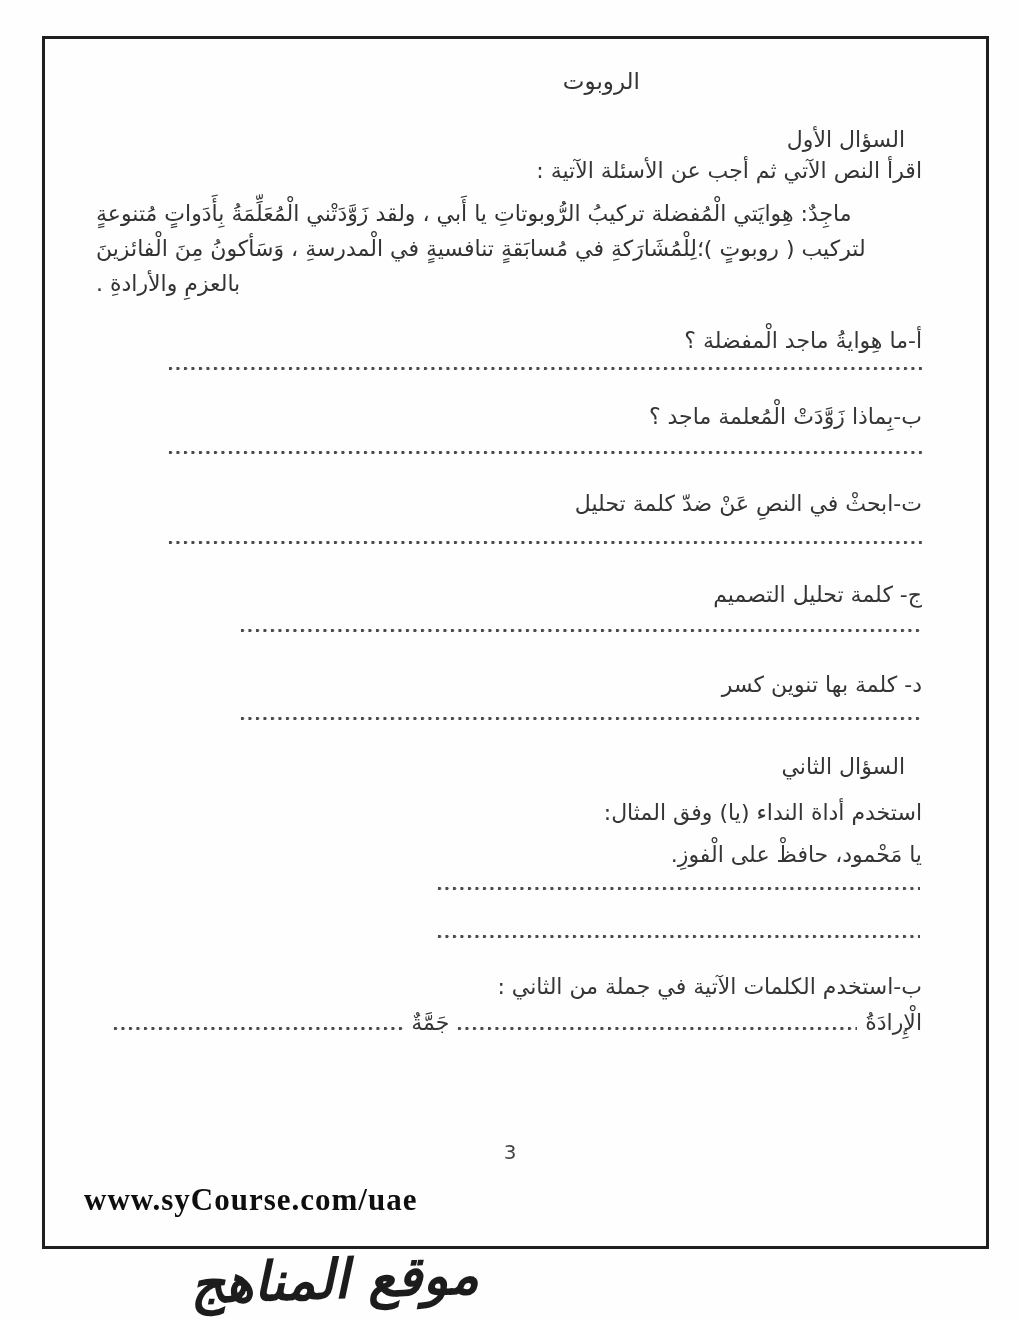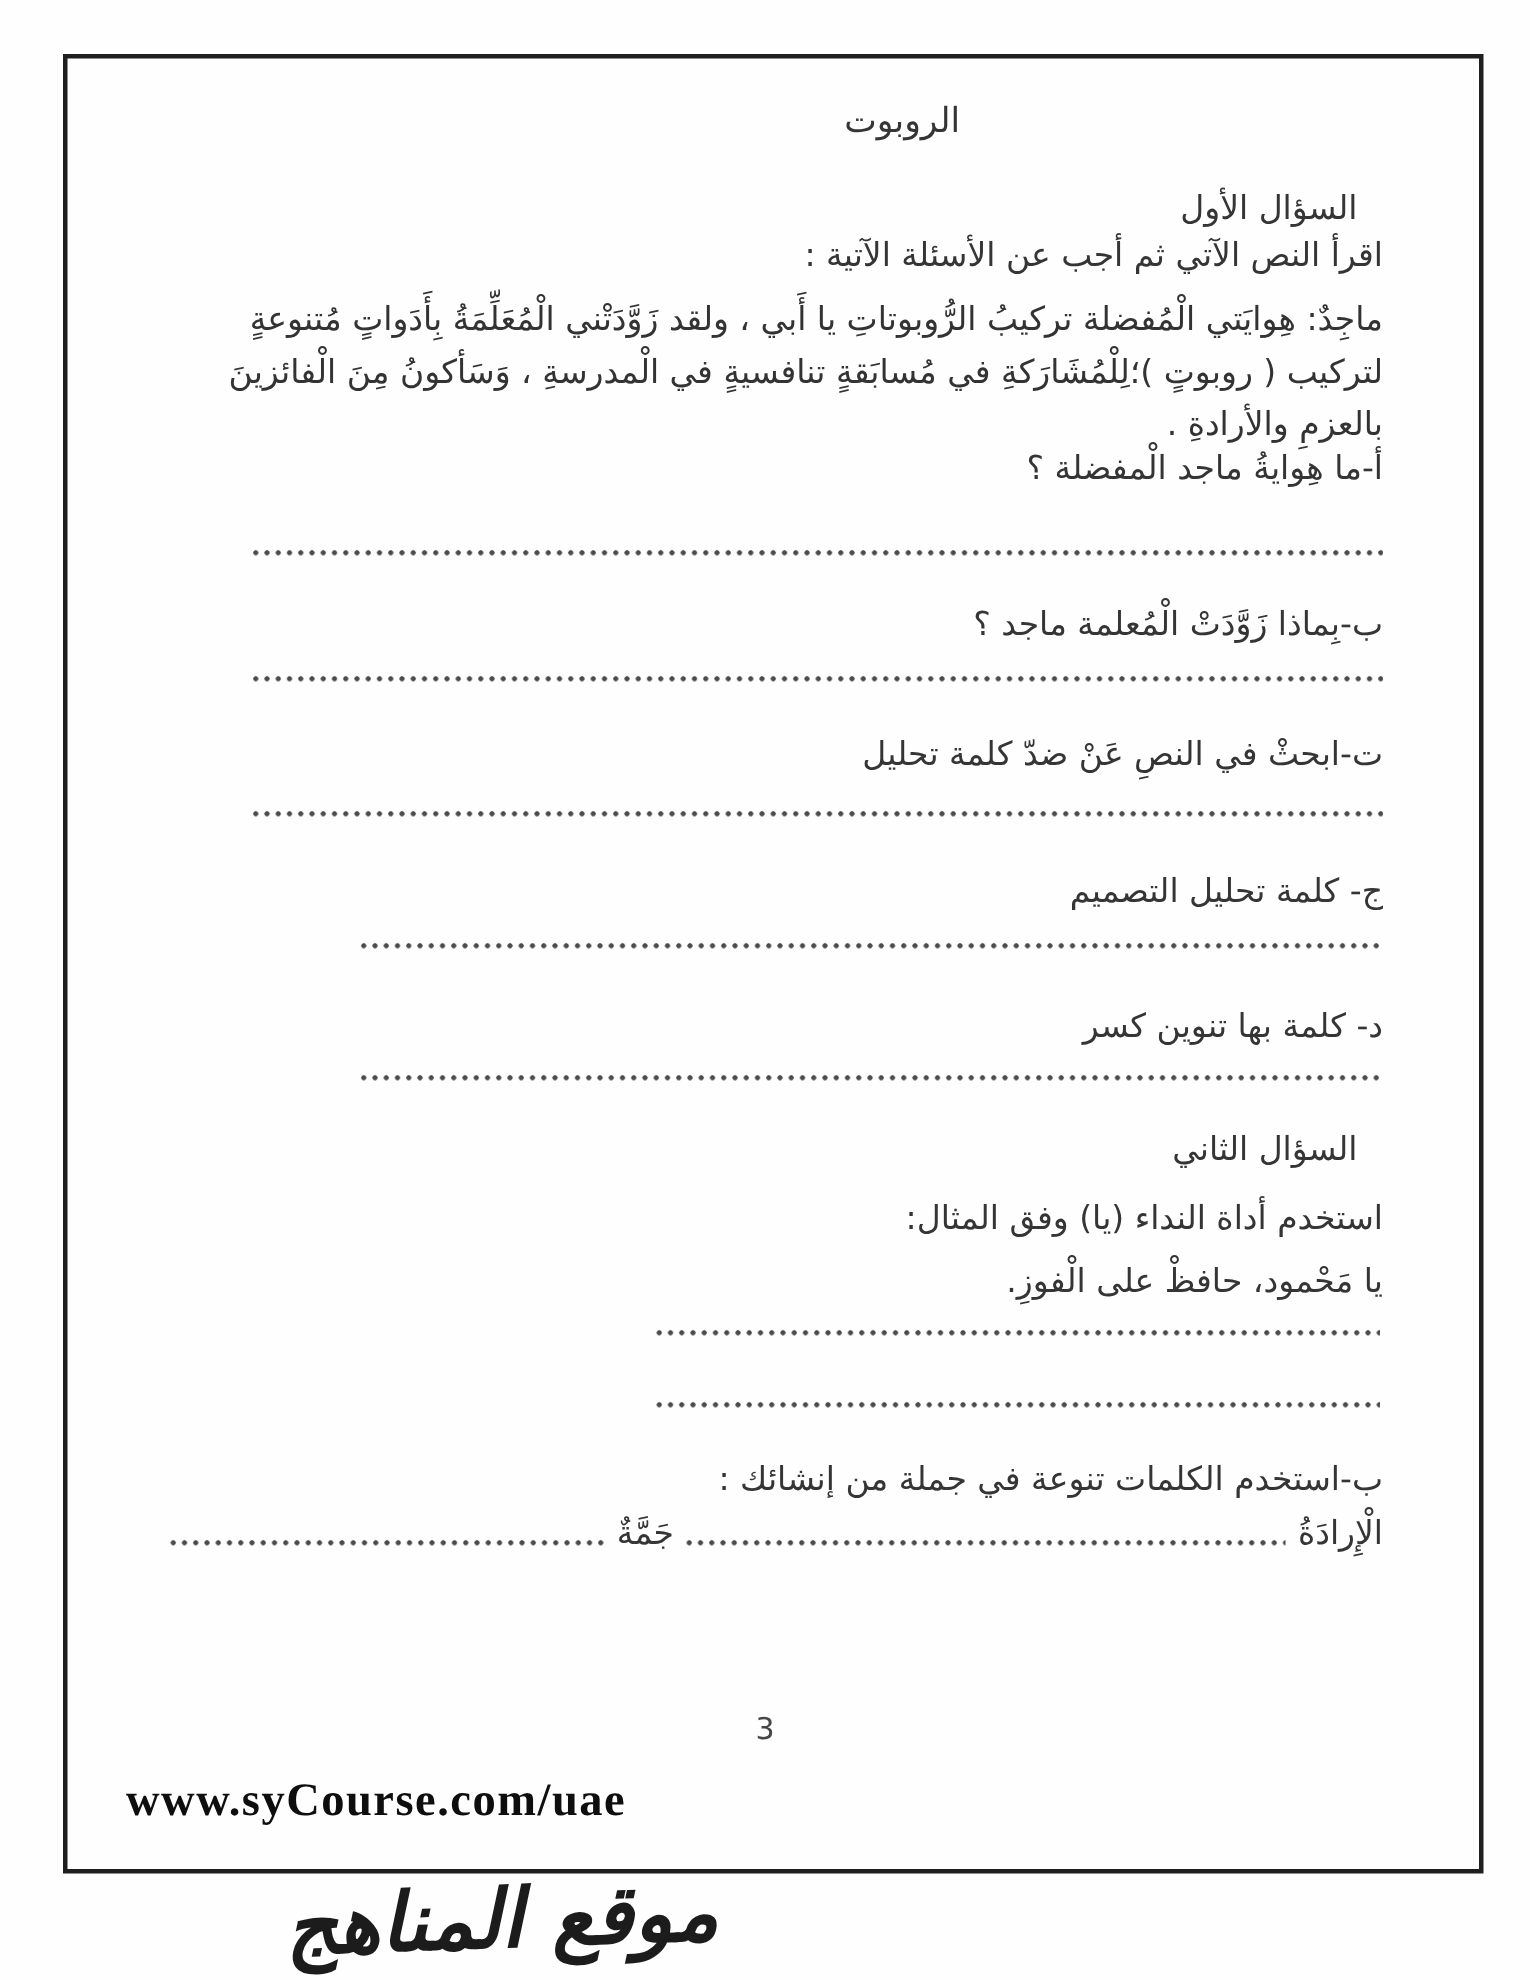--- a/index.html
+++ b/index.html
@@ -38,7 +38,7 @@
     width: 826px;
     font-size: 22px;
     line-height: 35px;
-    text-align: right;
+    text-align: left;
     color: #333333;
     white-space: normal;
   }

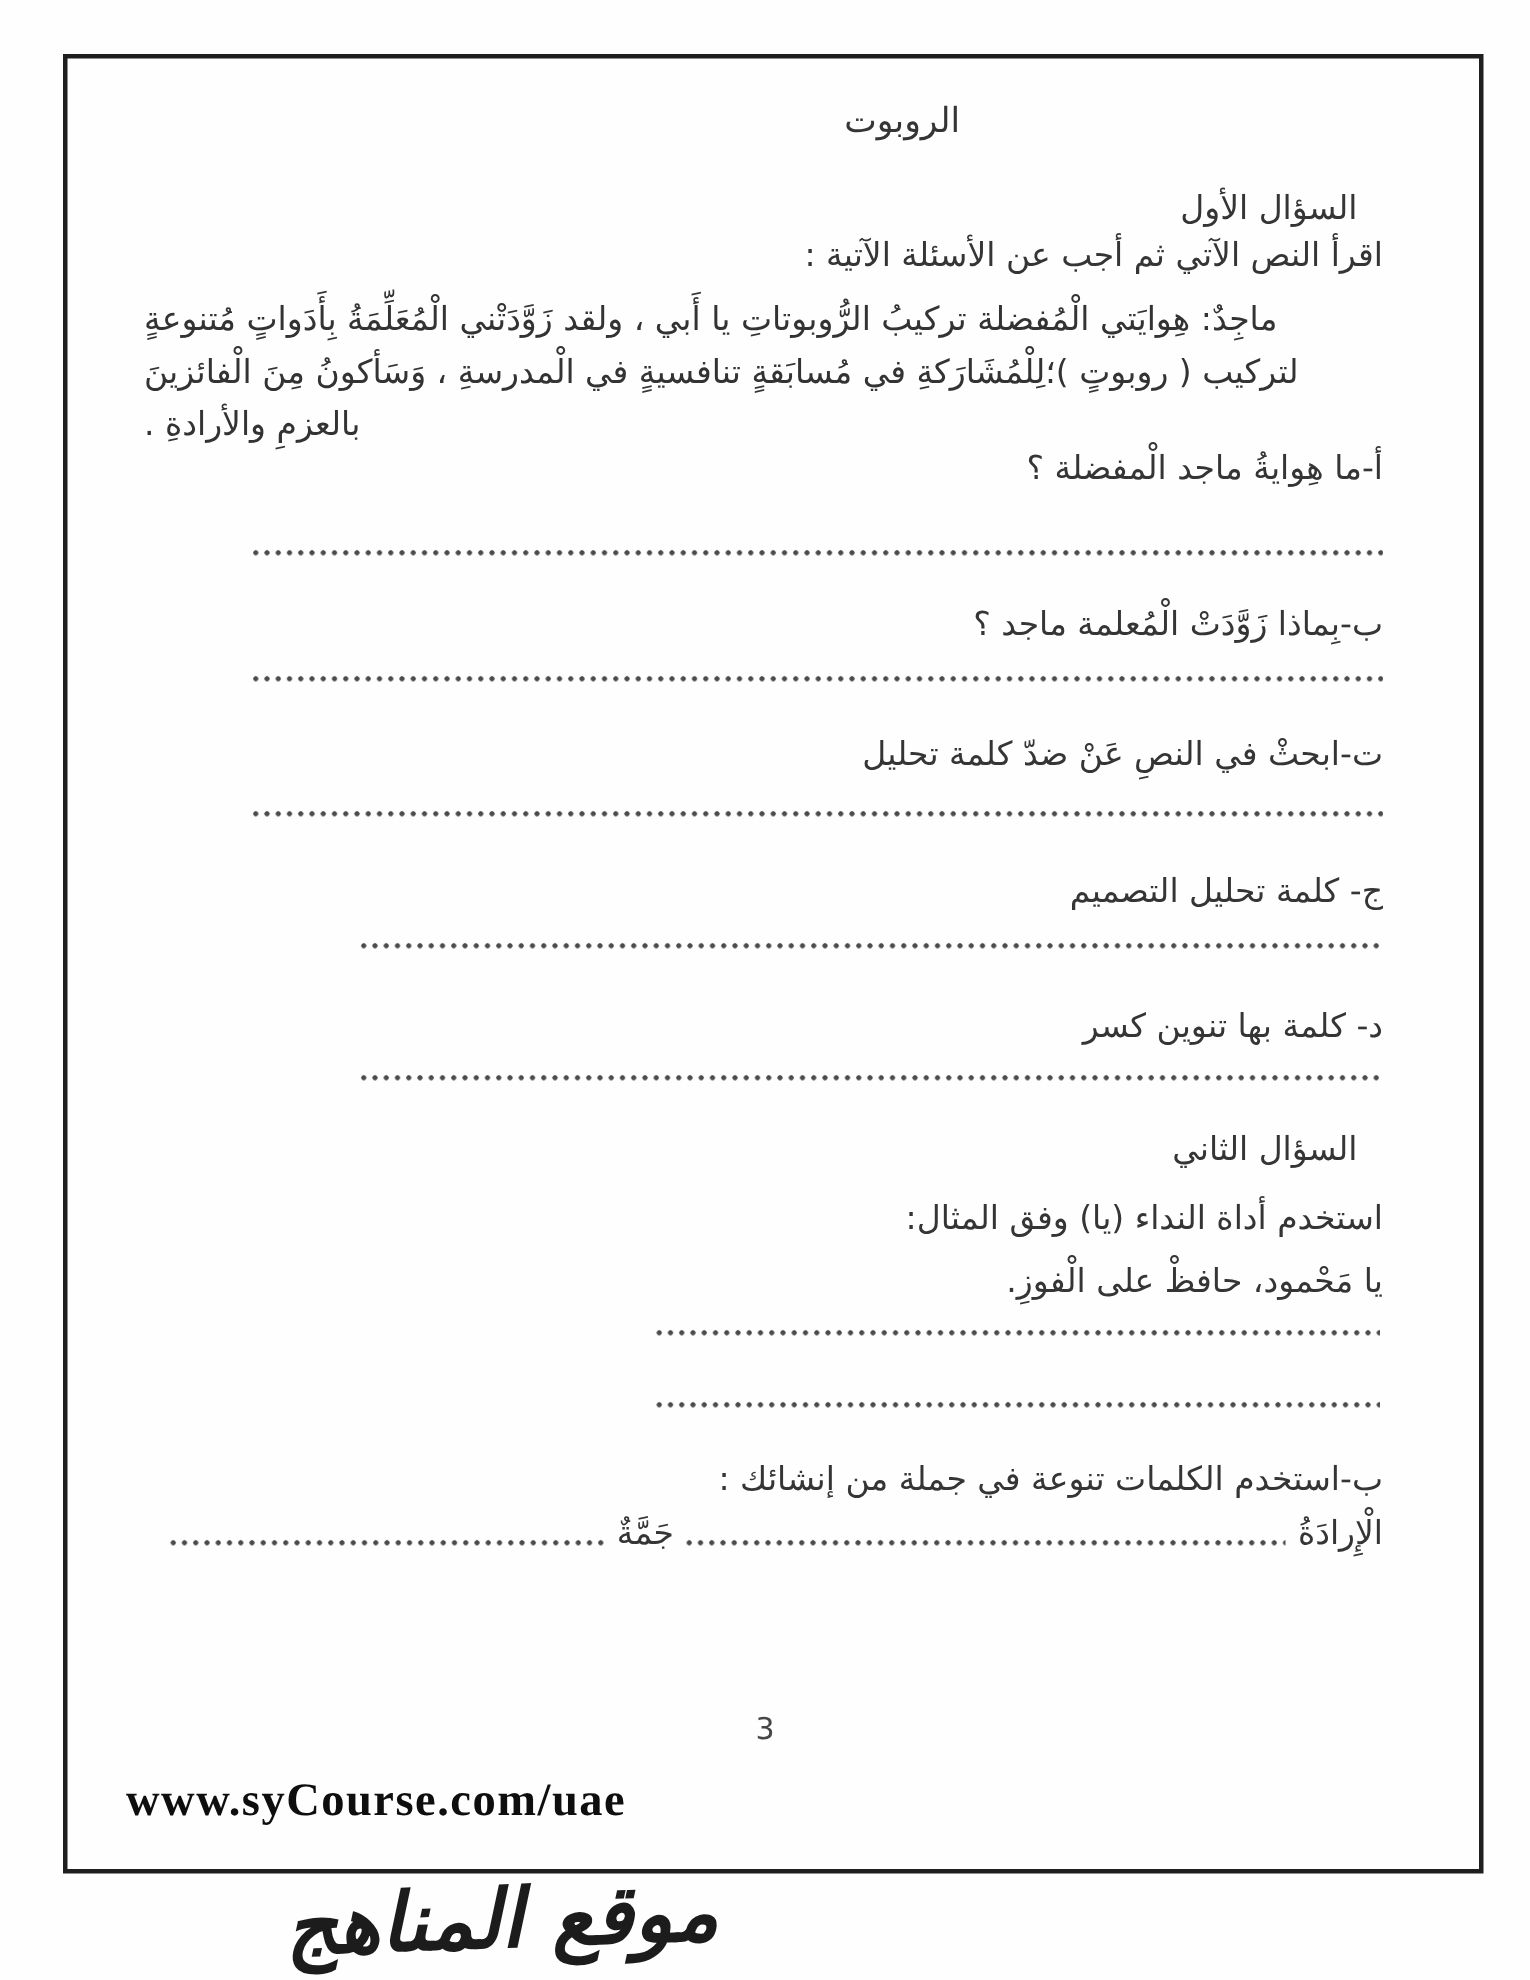--- a/index.html
+++ b/index.html
@@ -42,7 +42,7 @@
     color: #333333;
     white-space: normal;
   }
-  .q-a { top: 296px; right: 98px; }
+  .q-a { top: 324px; right: 98px; }
   .q-b { top: 400px; right: 98px; }
   .q-t { top: 487px; right: 98px; }
   .q-j { top: 578px; right: 98px; }

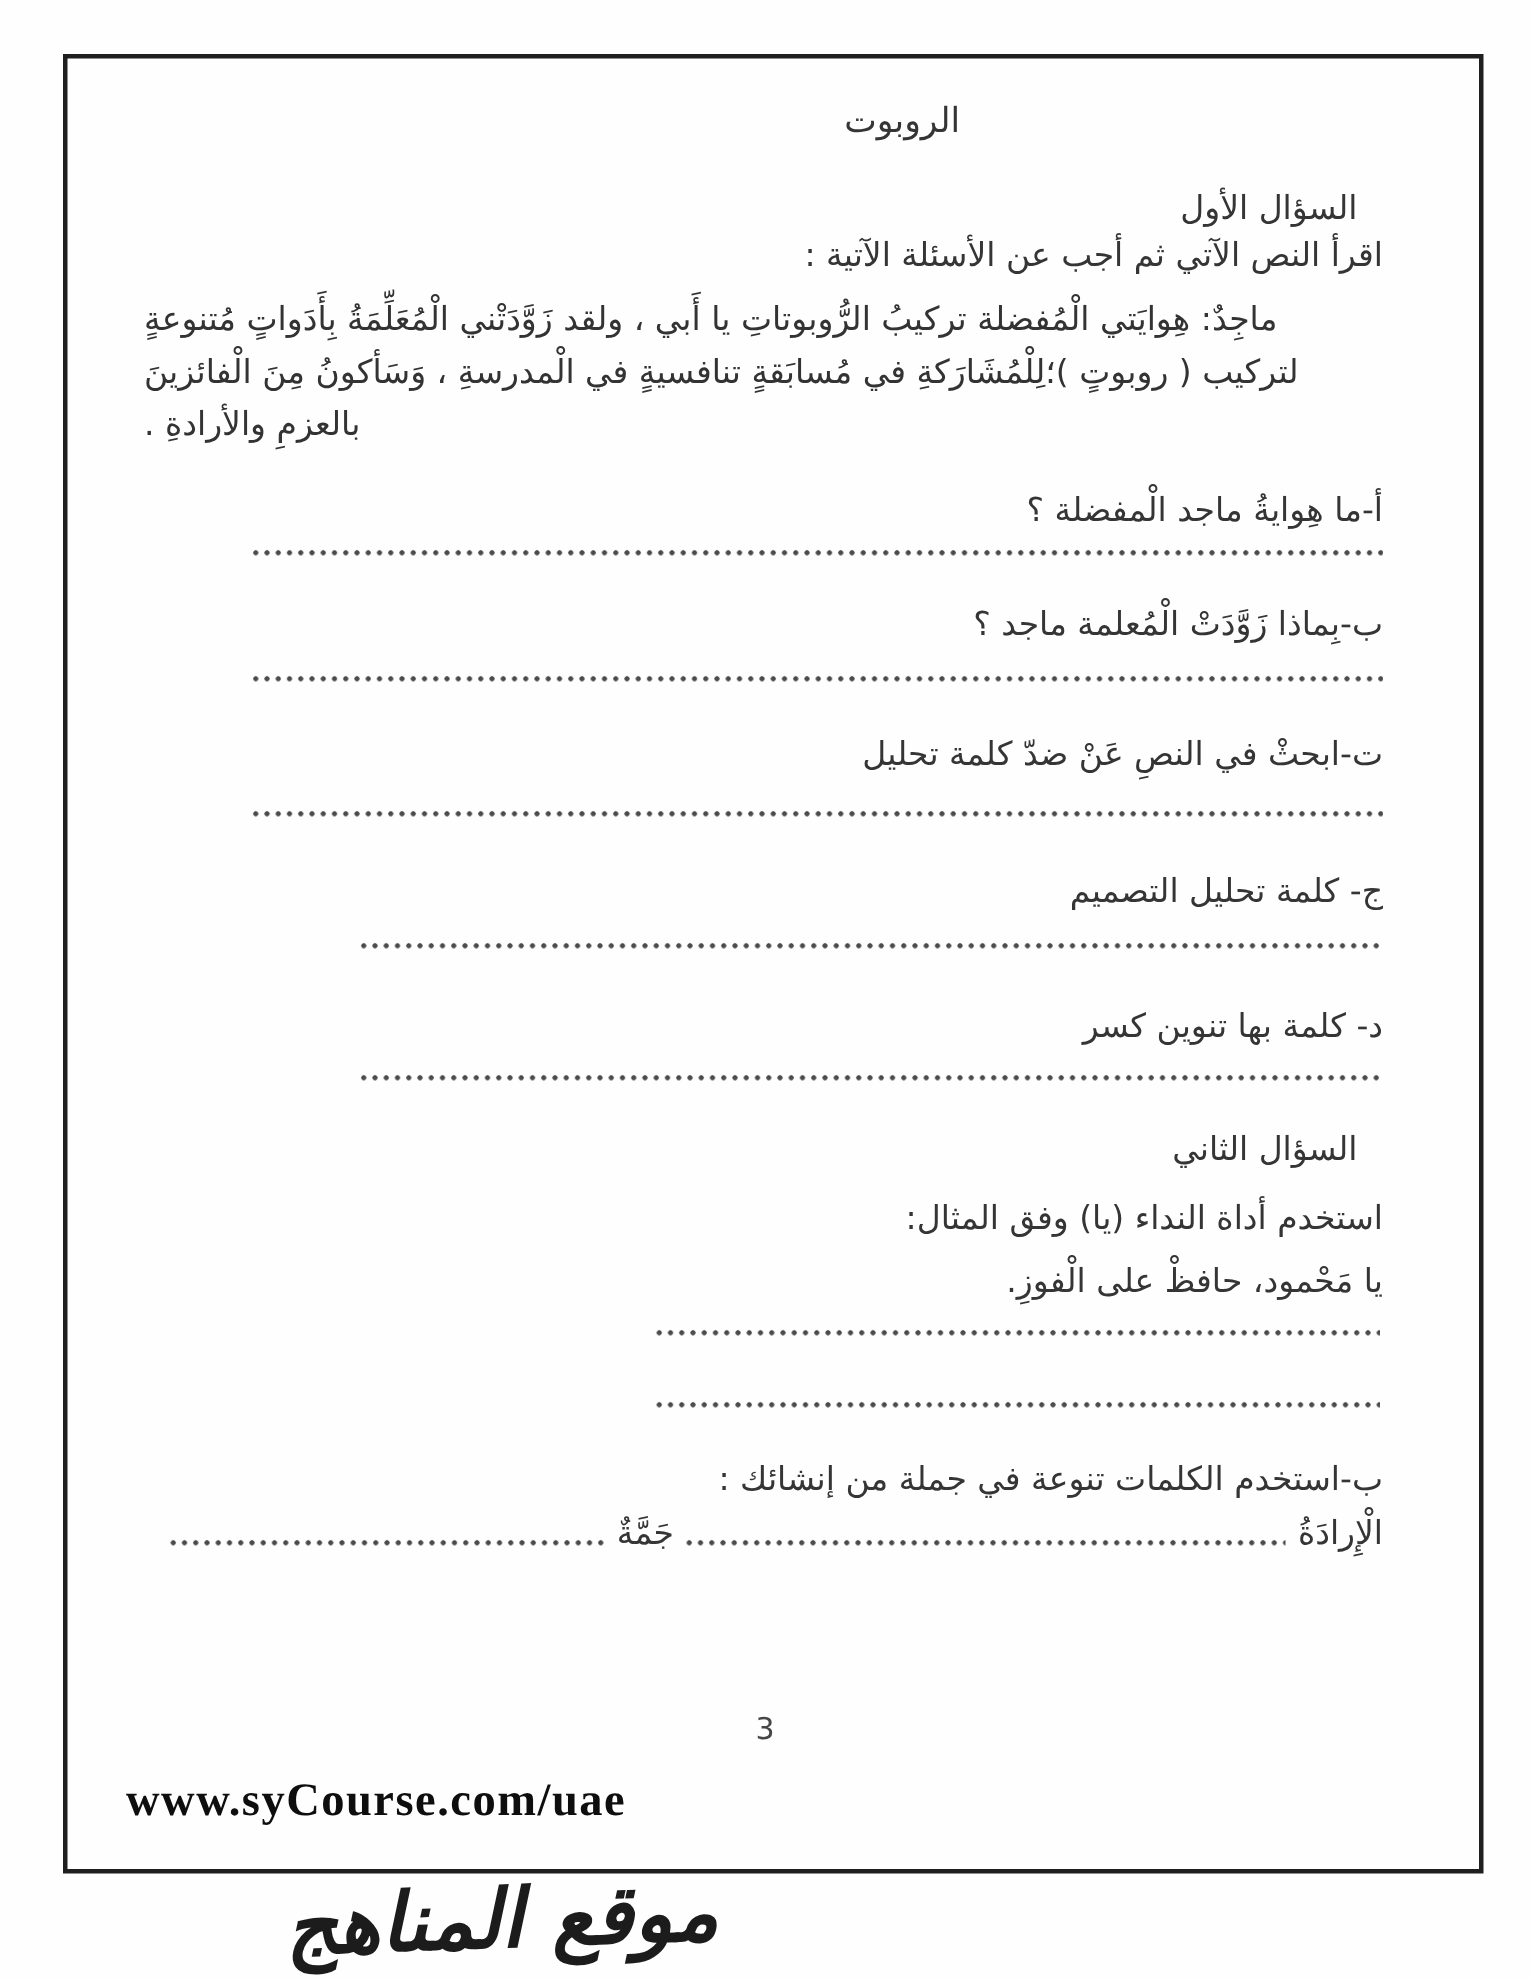--- a/index.html
+++ b/index.html
@@ -155,7 +155,7 @@
   <div class="dots dots6"></div>
   <div class="dots dots7"></div>
 
-  <div class="ar partb">ب-استخدم الكلمات تنوعة في جملة من إنشائك :</div>
+  <div class="ar partb">ب-استخدم الكلمات الآتية في جملة من الثاني :</div>
 
   <div class="fill-line">
     <span>الْإِرادَةُ</span>

